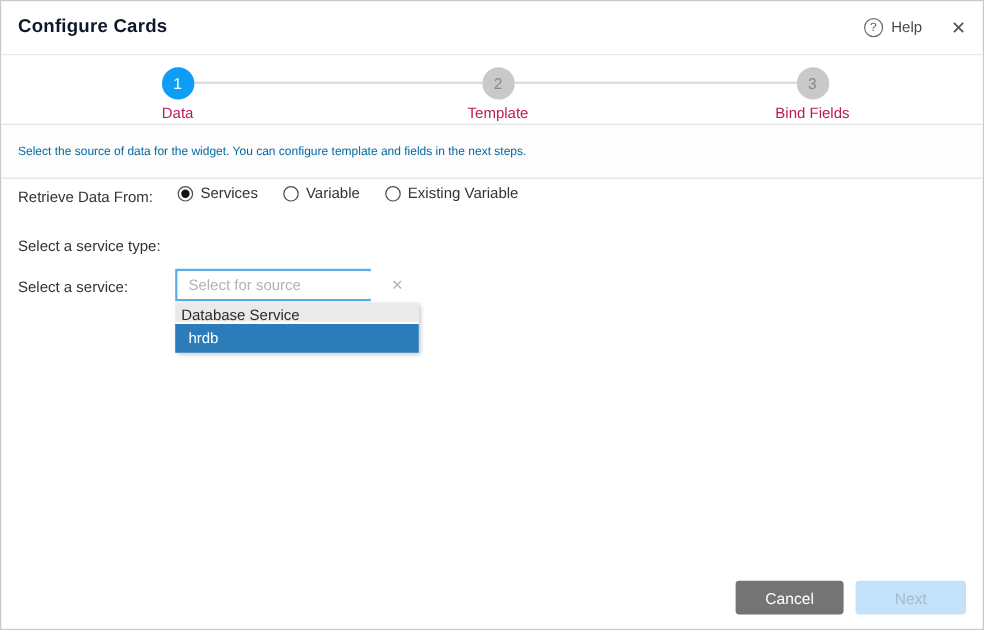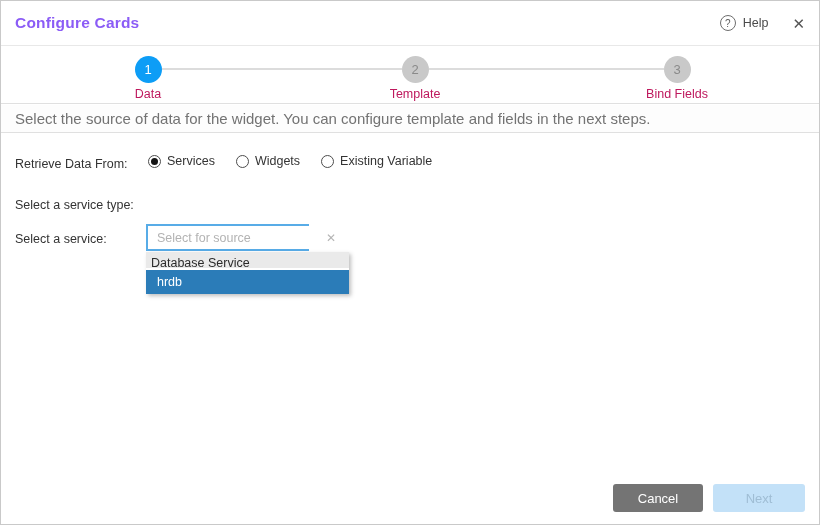--- a/index.html
+++ b/index.html
@@ -28,7 +28,7 @@
   .title {
     font-size: 15.5px;
     font-weight: bold;
-    color: #8b5cf6;
+    color: #0f172a;
     letter-spacing: .2px;
   }
   .header-right {

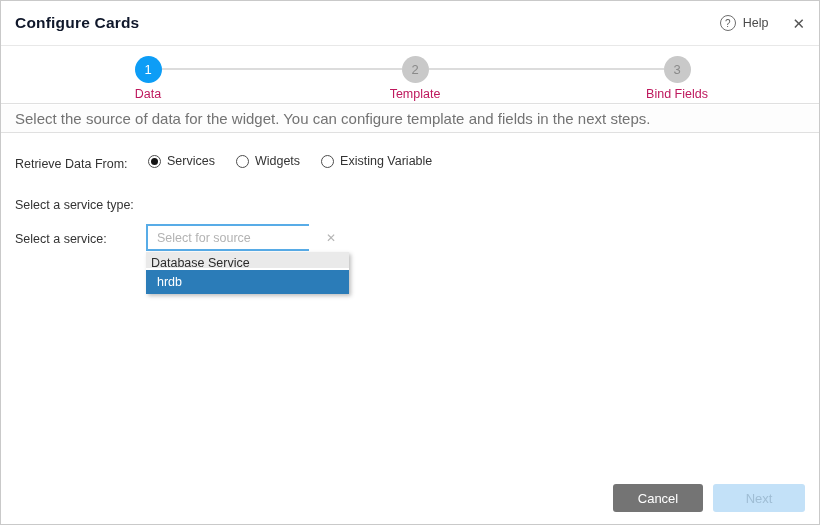--- a/index.html
+++ b/index.html
@@ -80,12 +80,12 @@
   
   .desc-bar {
     position: absolute; top: 104px; left: 0; right: 0;
-    height: 28px;
+    height: 44px;
     background: #fdfdfd;
     border-bottom: 1px solid #e0e0e0;
     display: flex; align-items: center;
     padding: 0 14px;
-    font-size: 15px; color: #737373;
+    font-size: 10px; color: #0369a1;
   }
 
   

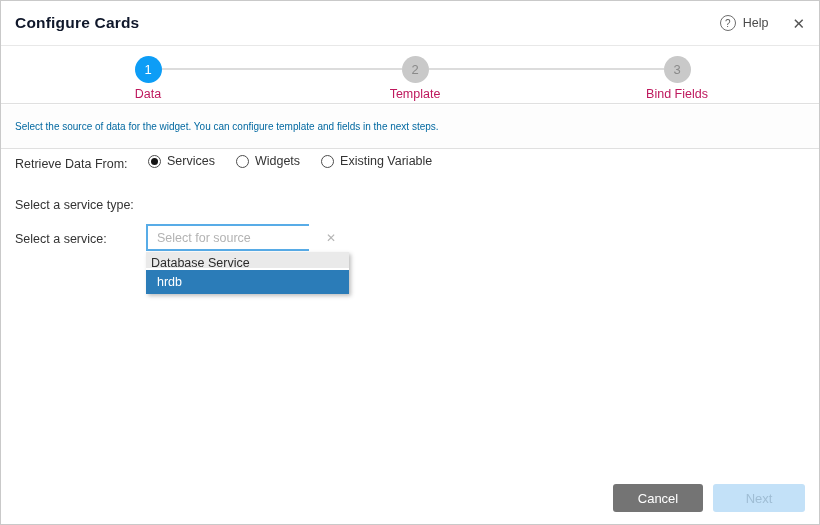--- a/index.html
+++ b/index.html
@@ -235,7 +235,7 @@
     </div>
     <div class="radio-option">
       <span class="radio-circle"></span>
-      <span class="radio-text">Widgets</span>
+      <span class="radio-text">Variable</span>
     </div>
     <div class="radio-option">
       <span class="radio-circle"></span>

